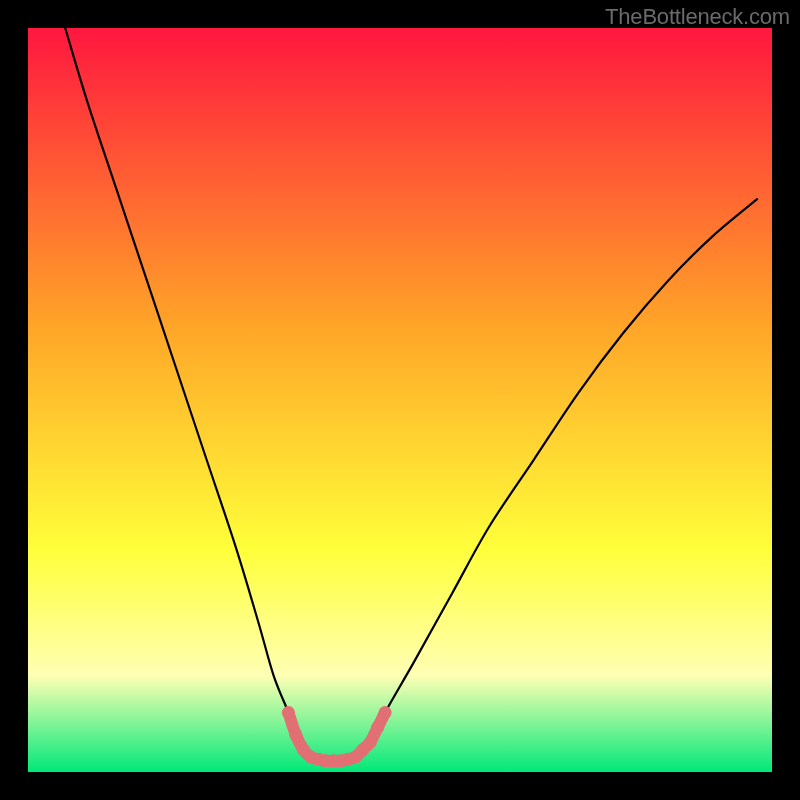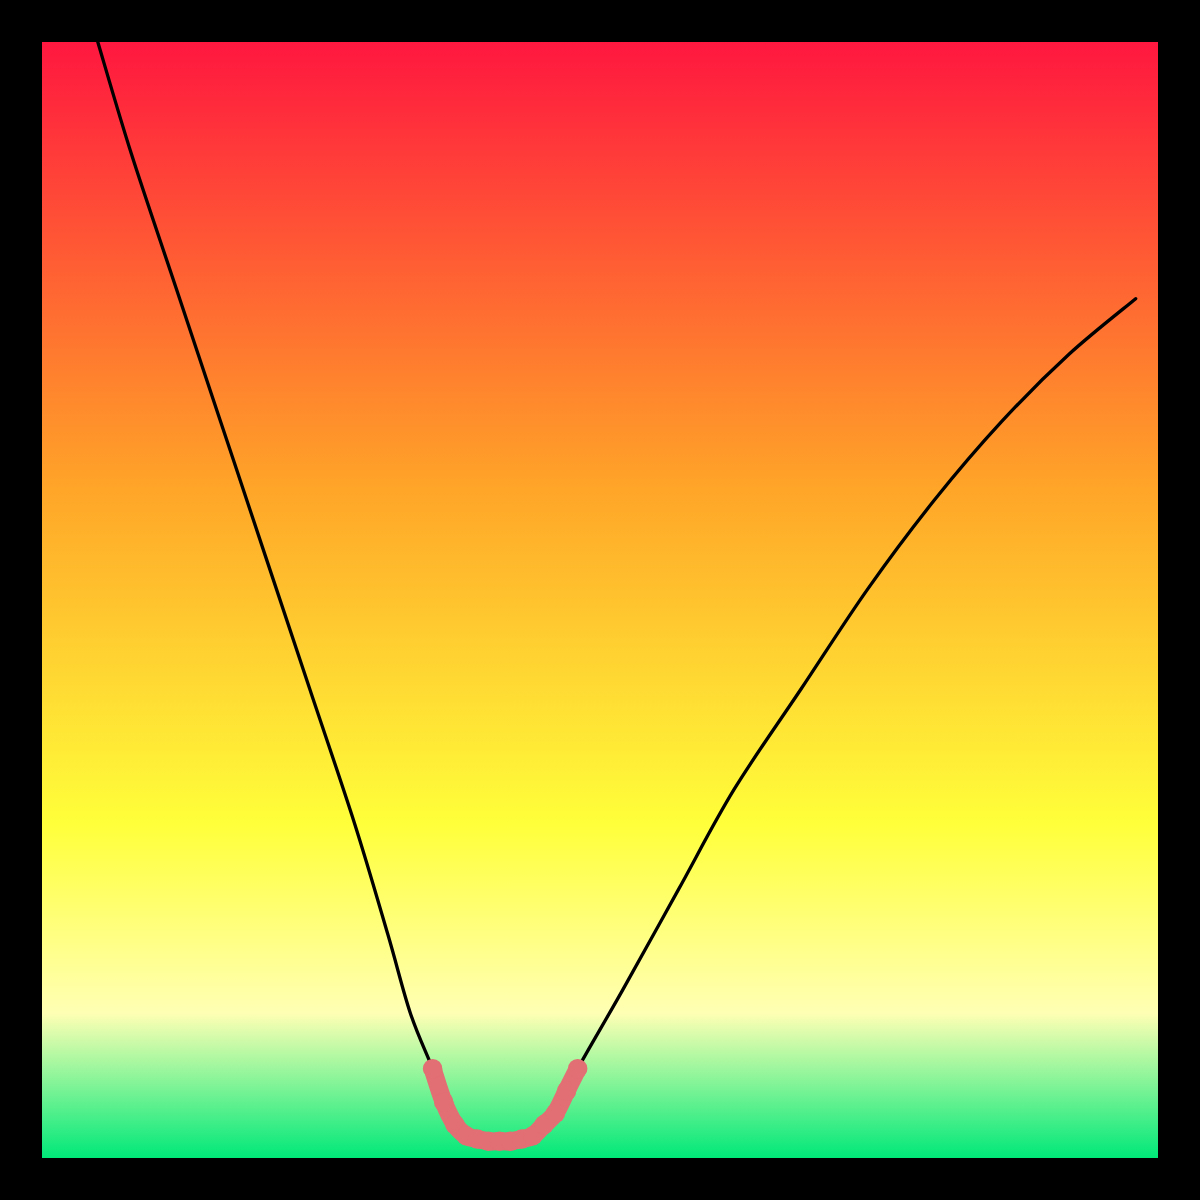--- a/index.html
+++ b/index.html
@@ -44,6 +44,7 @@
 <body>
 
 <div class="frame">
+  <div class="watermark">TheBottleneck.com</div>
 
   <div class="plot">
     <svg id="chart-svg" width="744" height="744" viewBox="0 0 744 744">

